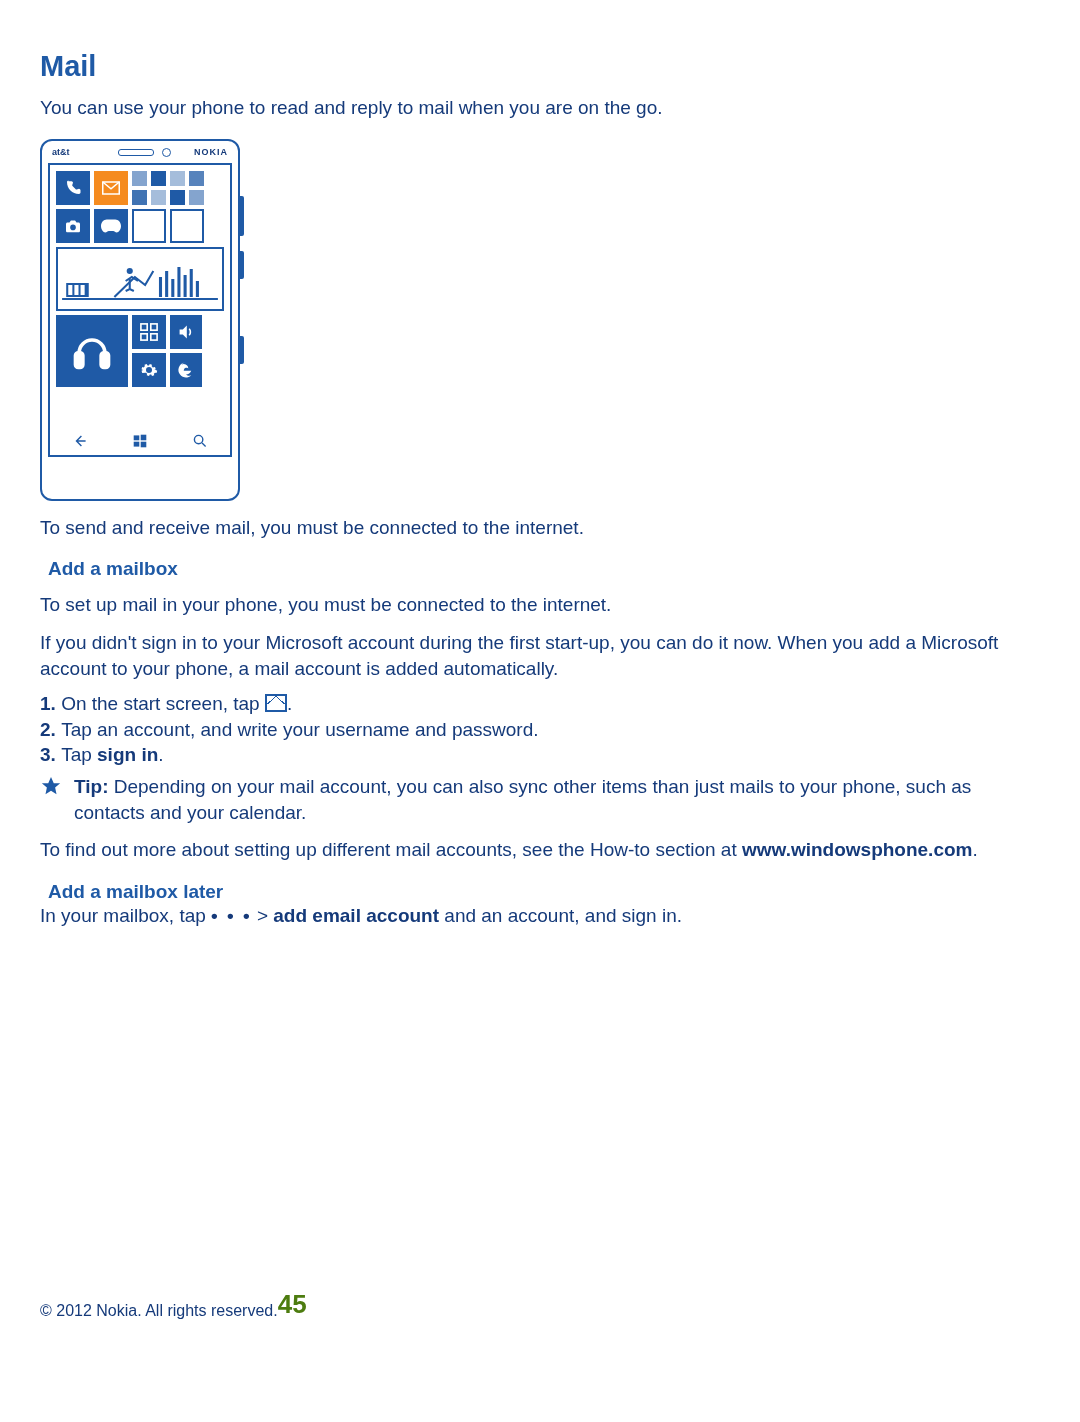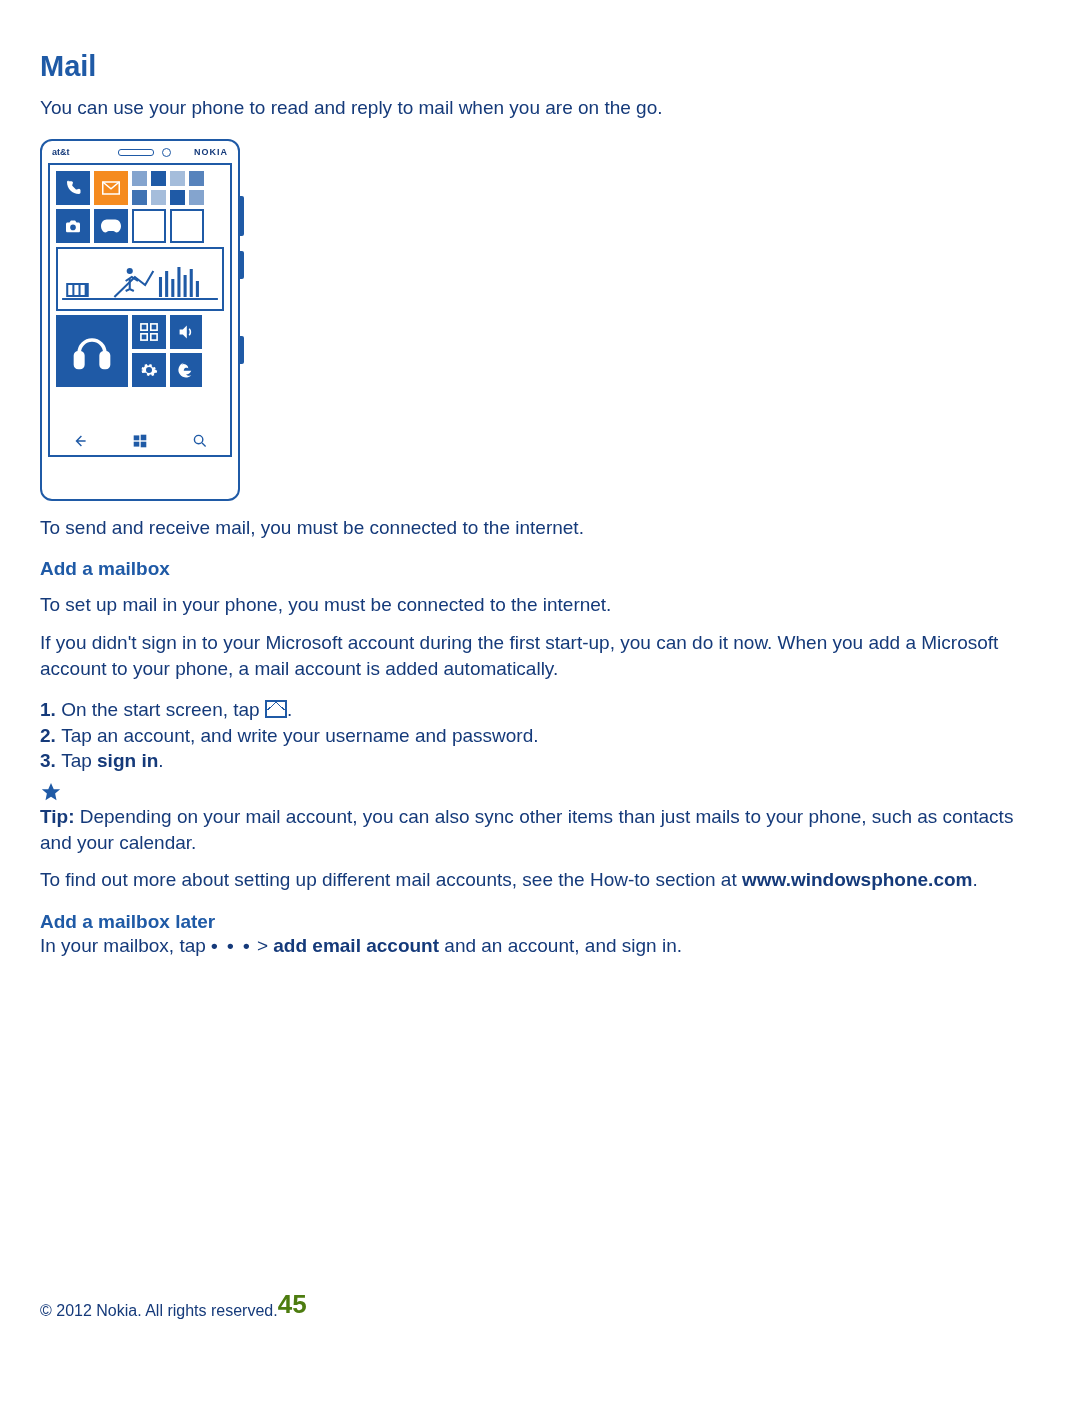--- a/index.html
+++ b/index.html
@@ -28,7 +28,7 @@
     font-size: 19px;
     font-weight: bold;
     color: #1f5aa6;
-    margin: 18px 0 6px 0;
+    margin: 18px 0 6px 8px;
   }
   p {
     margin: 12px 0 2px 0;

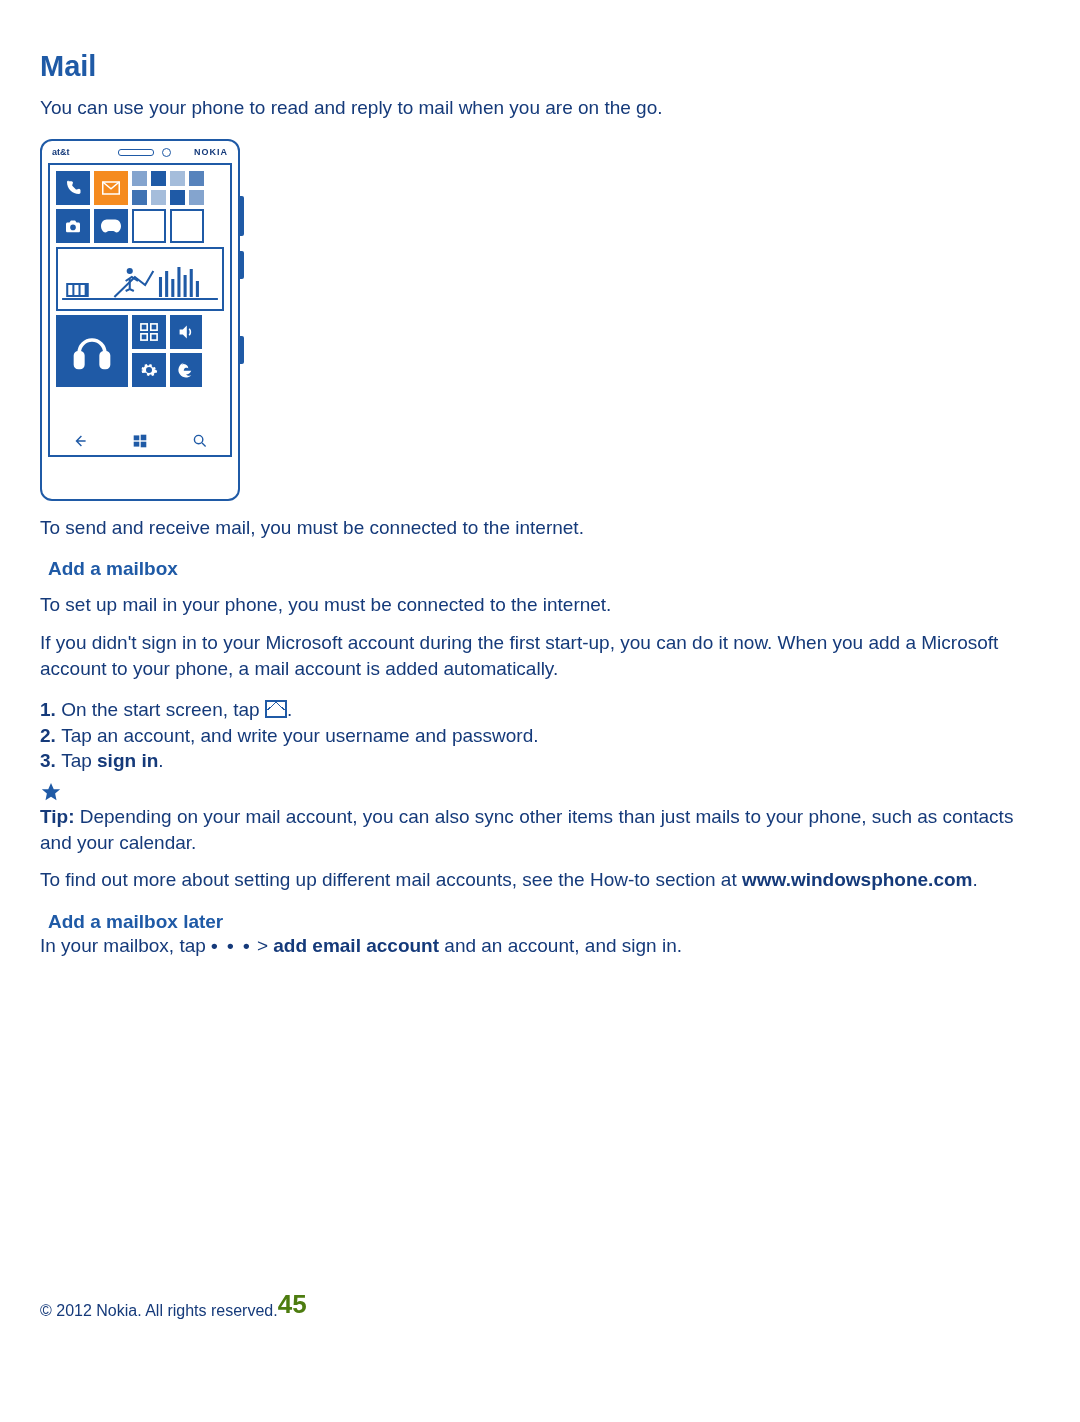--- a/index.html
+++ b/index.html
@@ -34,7 +34,7 @@
     margin: 12px 0 2px 0;
     line-height: 1.35;
   }
-  .steps { margin-top:16px; }
+  .steps { margin-top:10px; }
   .step-line { line-height:1.35; }
   .bold { font-weight: bold; }
   .tip-row {

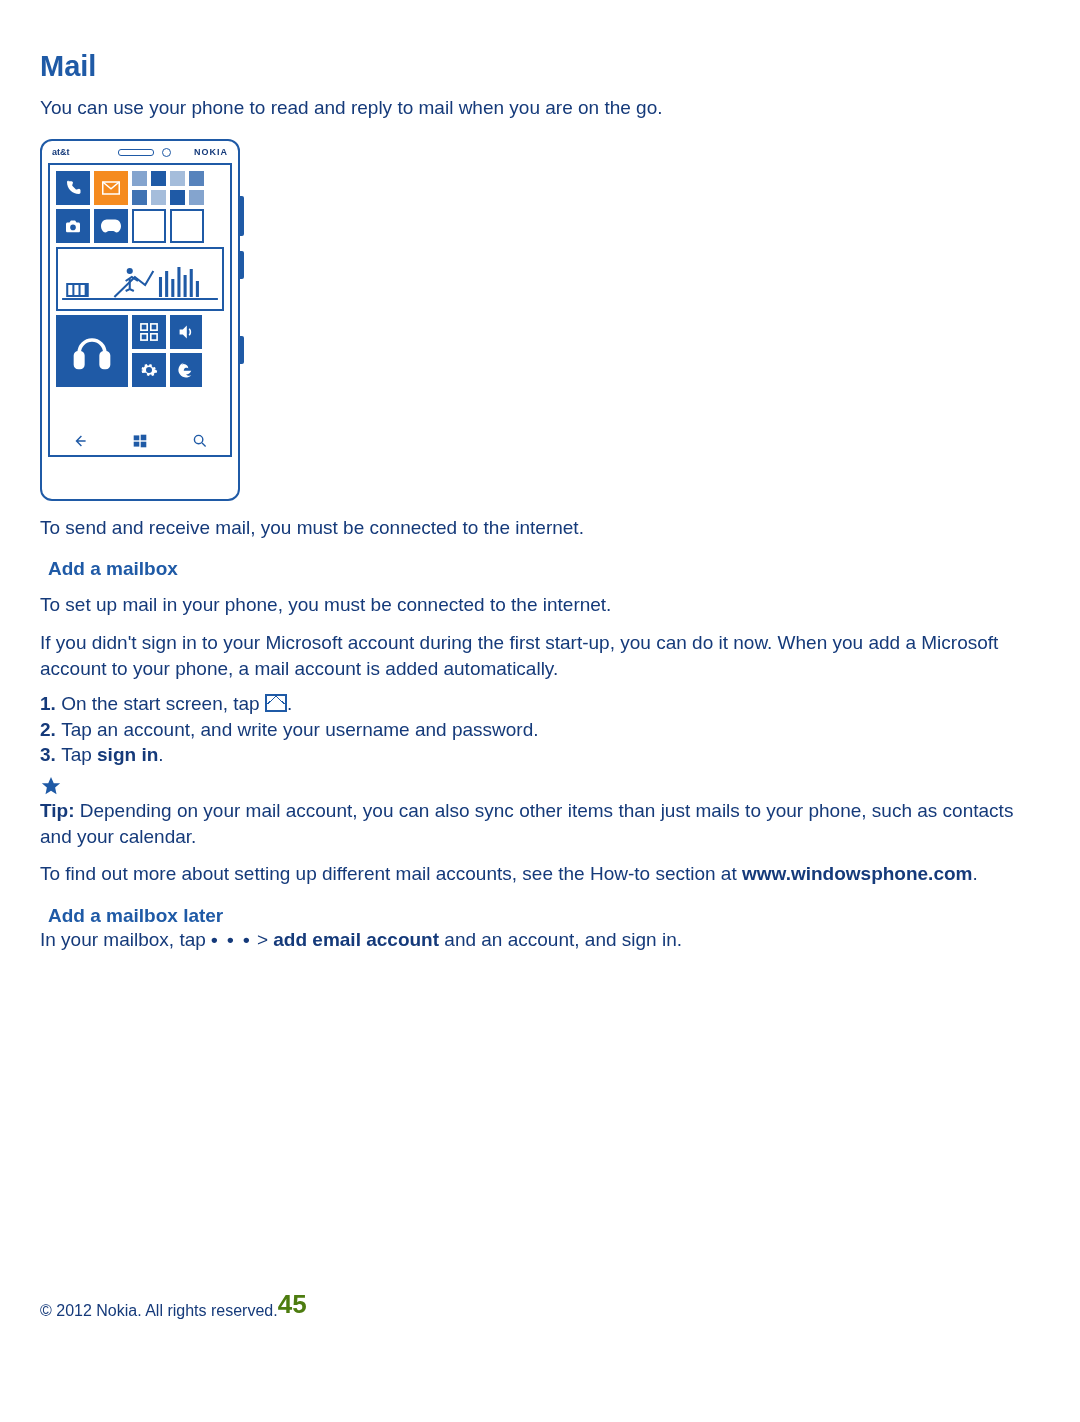--- a/index.html
+++ b/index.html
@@ -41,7 +41,6 @@
     display: flex;
     align-items: flex-start;
     margin-top:6px;
-    flex-direction:column;
   }
   .tip-star {
     flex: 0 0 auto;

